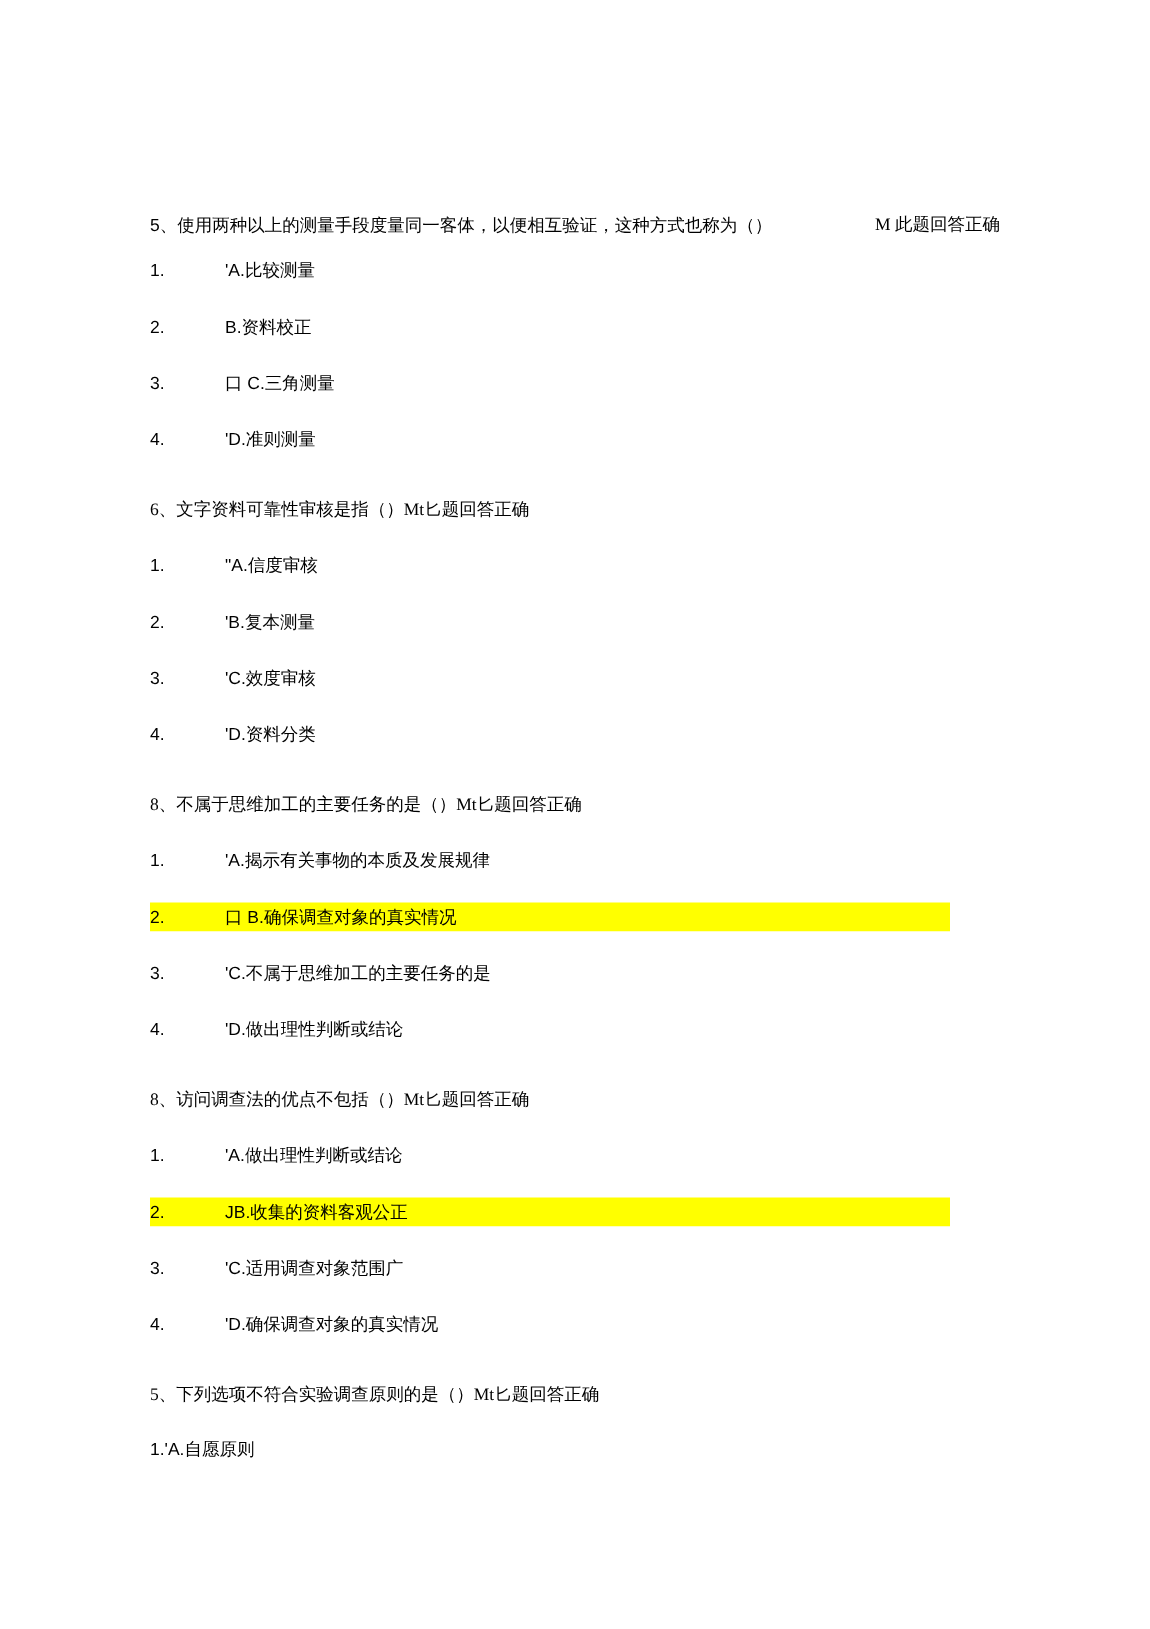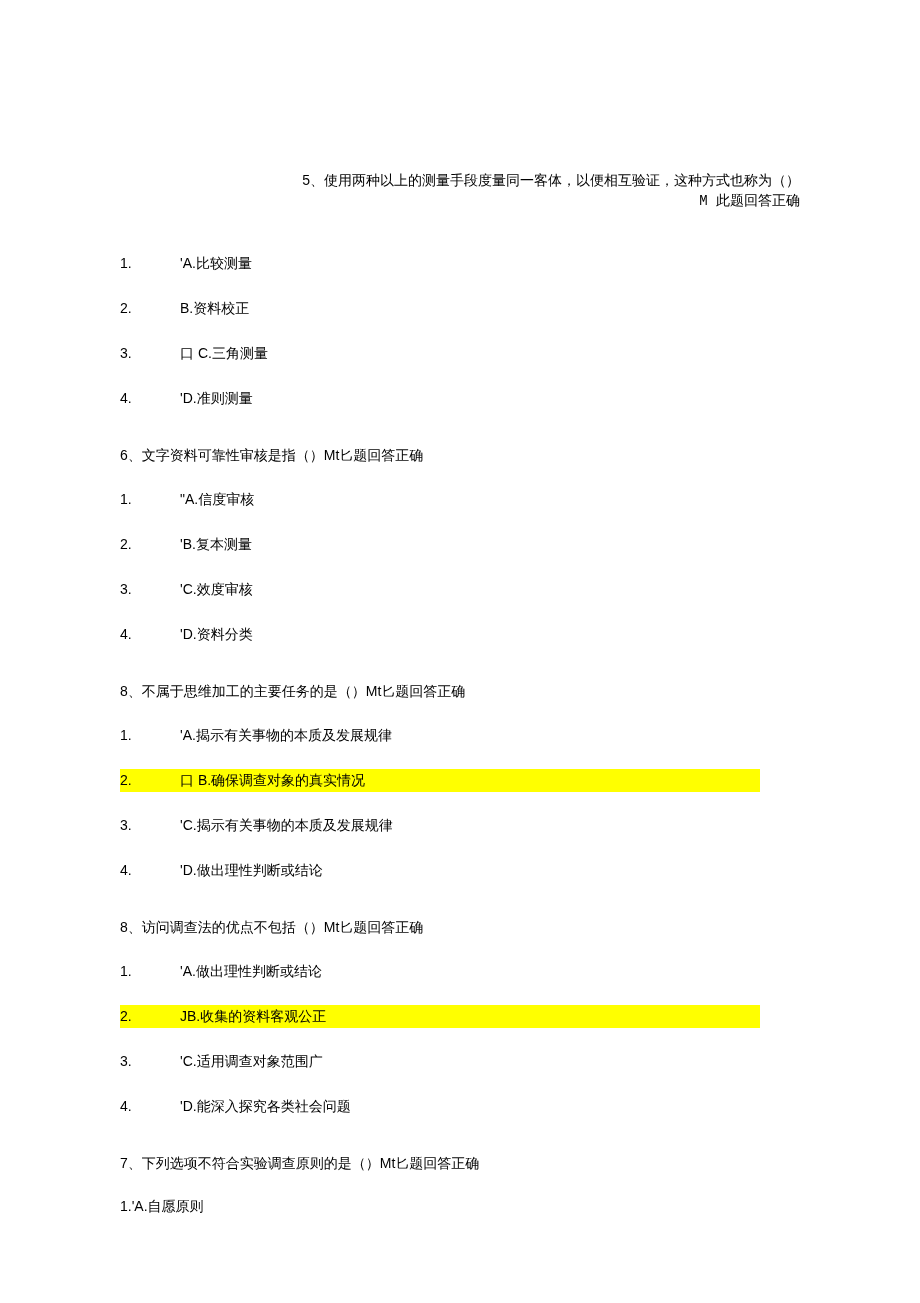--- a/index.html
+++ b/index.html
@@ -13,11 +13,10 @@
       width: 920px;
     }
     .question-header {
-      margin-bottom: 40px;
+      margin-bottom: 14px;
       display: flex;
       justify-content: space-between;
       align-items: flex-end;
-      flex-direction: column;
     }
     .question-header-single {
       margin-bottom: 22px;

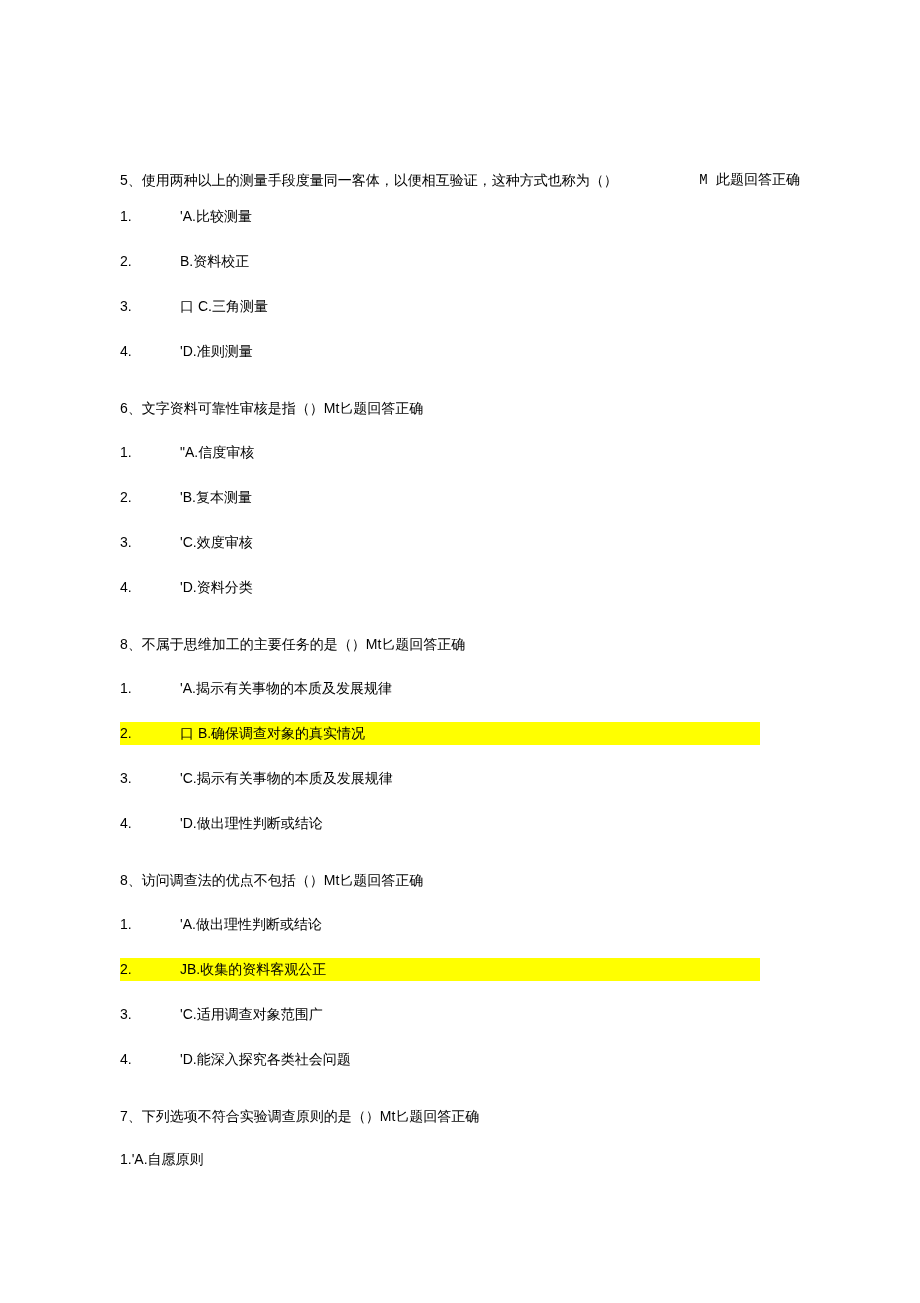--- a/index.html
+++ b/index.html
@@ -23,7 +23,7 @@
     }
     .question-text { display: inline; }
     .feedback-right {
-      font-family: Liberation Mono, monospace;
+      font-family: Liberation Serif, serif;
       white-space: nowrap;
     }
     .option-row {

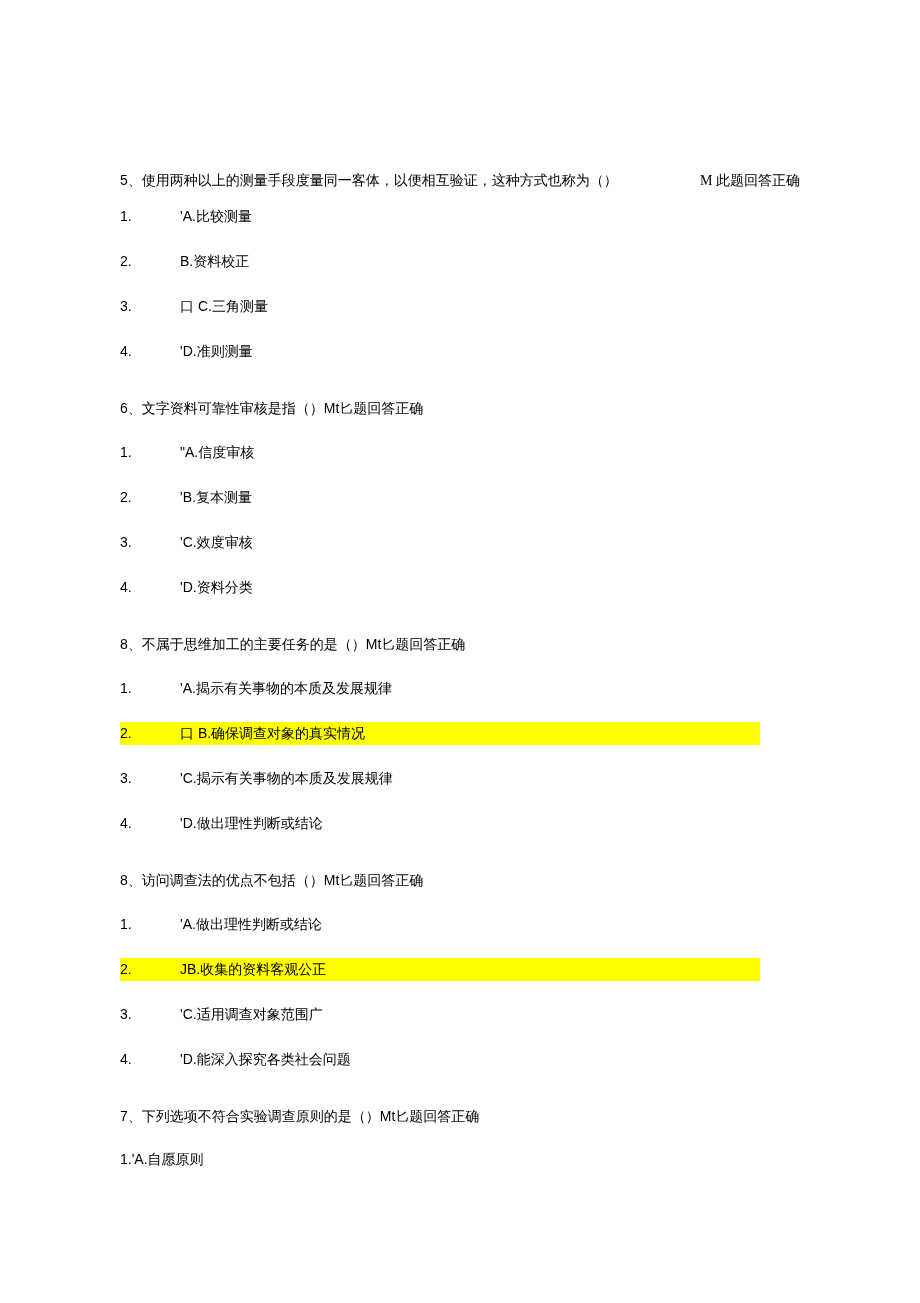--- a/index.html
+++ b/index.html
@@ -20,6 +20,7 @@
     }
     .question-header-single {
       margin-bottom: 22px;
+      font-family: Liberation Serif, serif;
     }
     .question-text { display: inline; }
     .feedback-right {

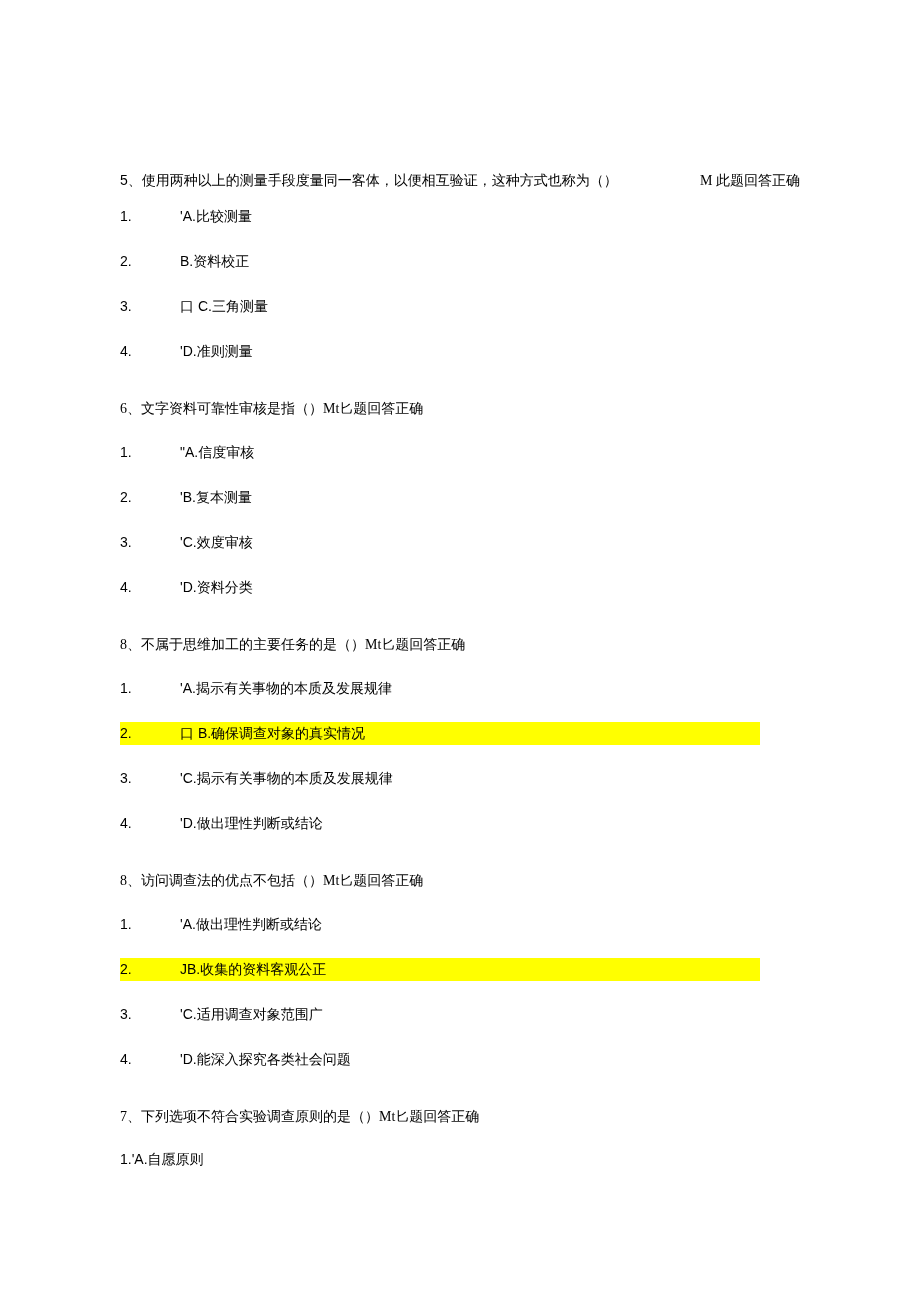--- a/index.html
+++ b/index.html
@@ -103,7 +103,7 @@
 </div>
 <div class="option-row">
   <span class="option-num">3.</span>
-  <span class="option-text">'C.揭示有关事物的本质及发展规律</span>
+  <span class="option-text">'C.不属于思维加工的主要任务的是</span>
 </div>
 <div class="option-row option-last">
   <span class="option-num">4.</span>

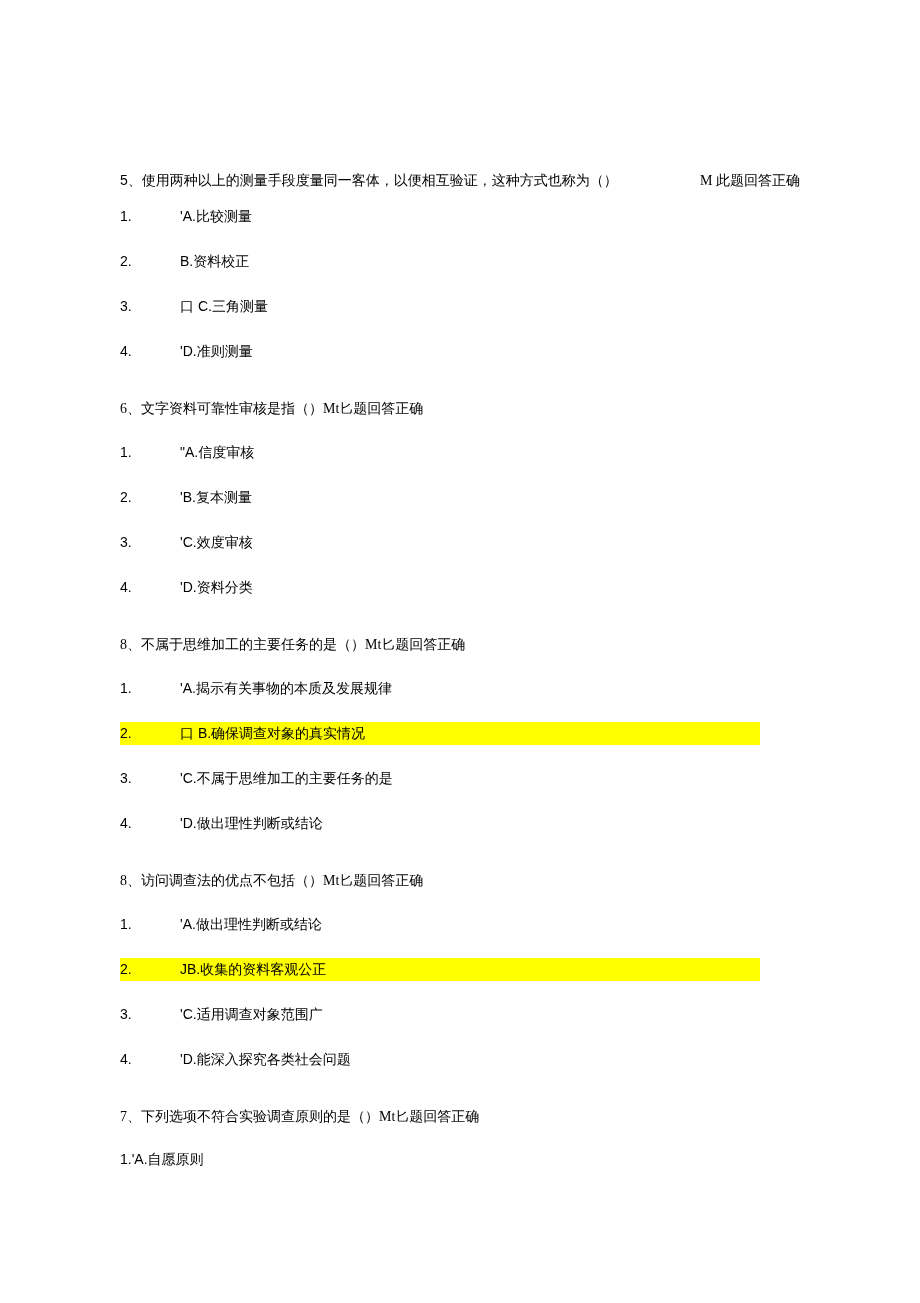--- a/index.html
+++ b/index.html
@@ -127,7 +127,7 @@
 </div>
 <div class="option-row option-last">
   <span class="option-num">4.</span>
-  <span class="option-text">'D.能深入探究各类社会问题</span>
+  <span class="option-text">'D.确保调查对象的真实情况</span>
 </div>
 
 <div class="question-header-single">

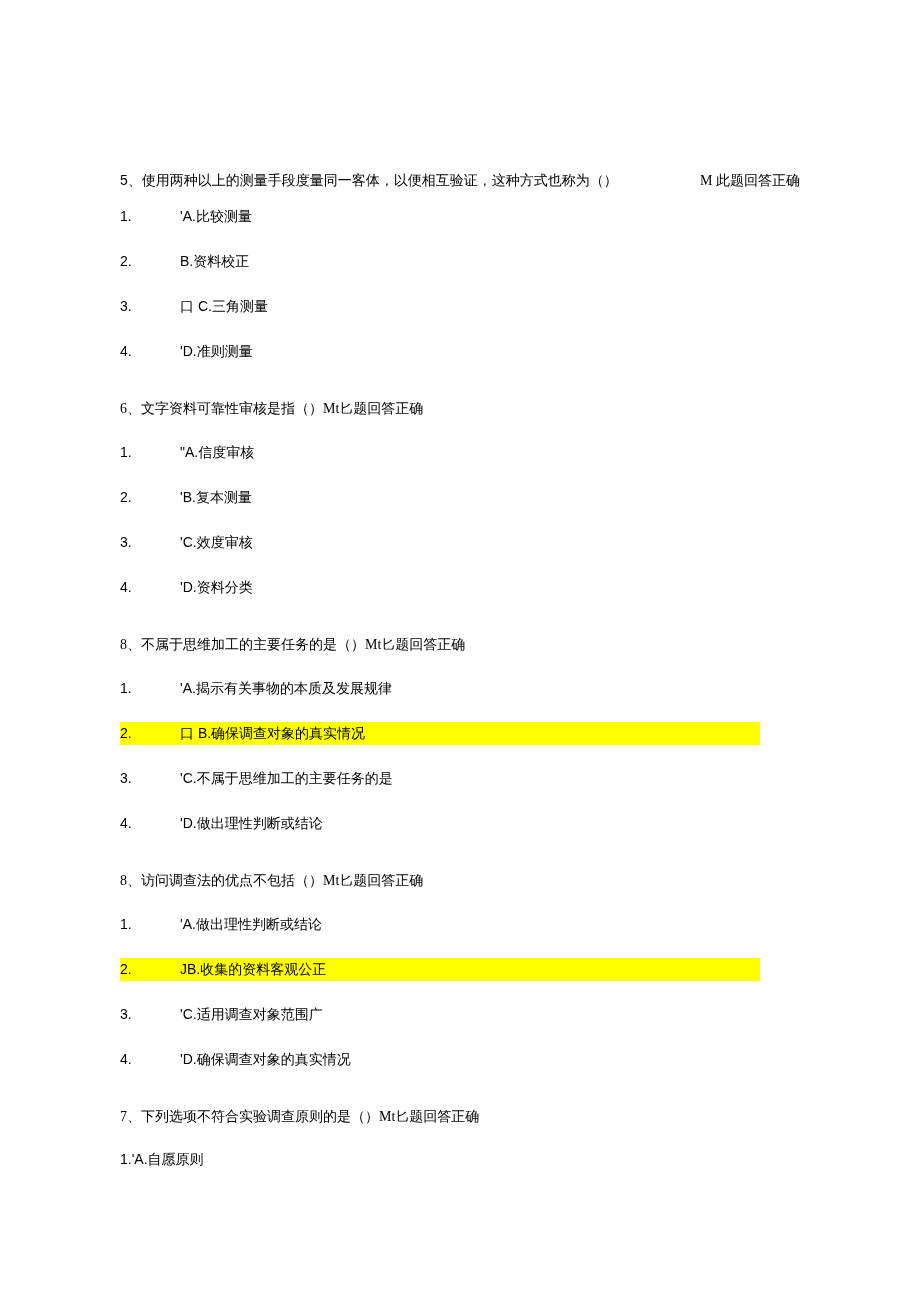--- a/index.html
+++ b/index.html
@@ -131,7 +131,7 @@
 </div>
 
 <div class="question-header-single">
-  <span class="question-text">7、下列选项不符合实验调查原则的是（）Mt匕题回答正确</span>
+  <span class="question-text">5、下列选项不符合实验调查原则的是（）Mt匕题回答正确</span>
 </div>
 <div class="q9-opt">
   <span>1.'A.自愿原则</span>

